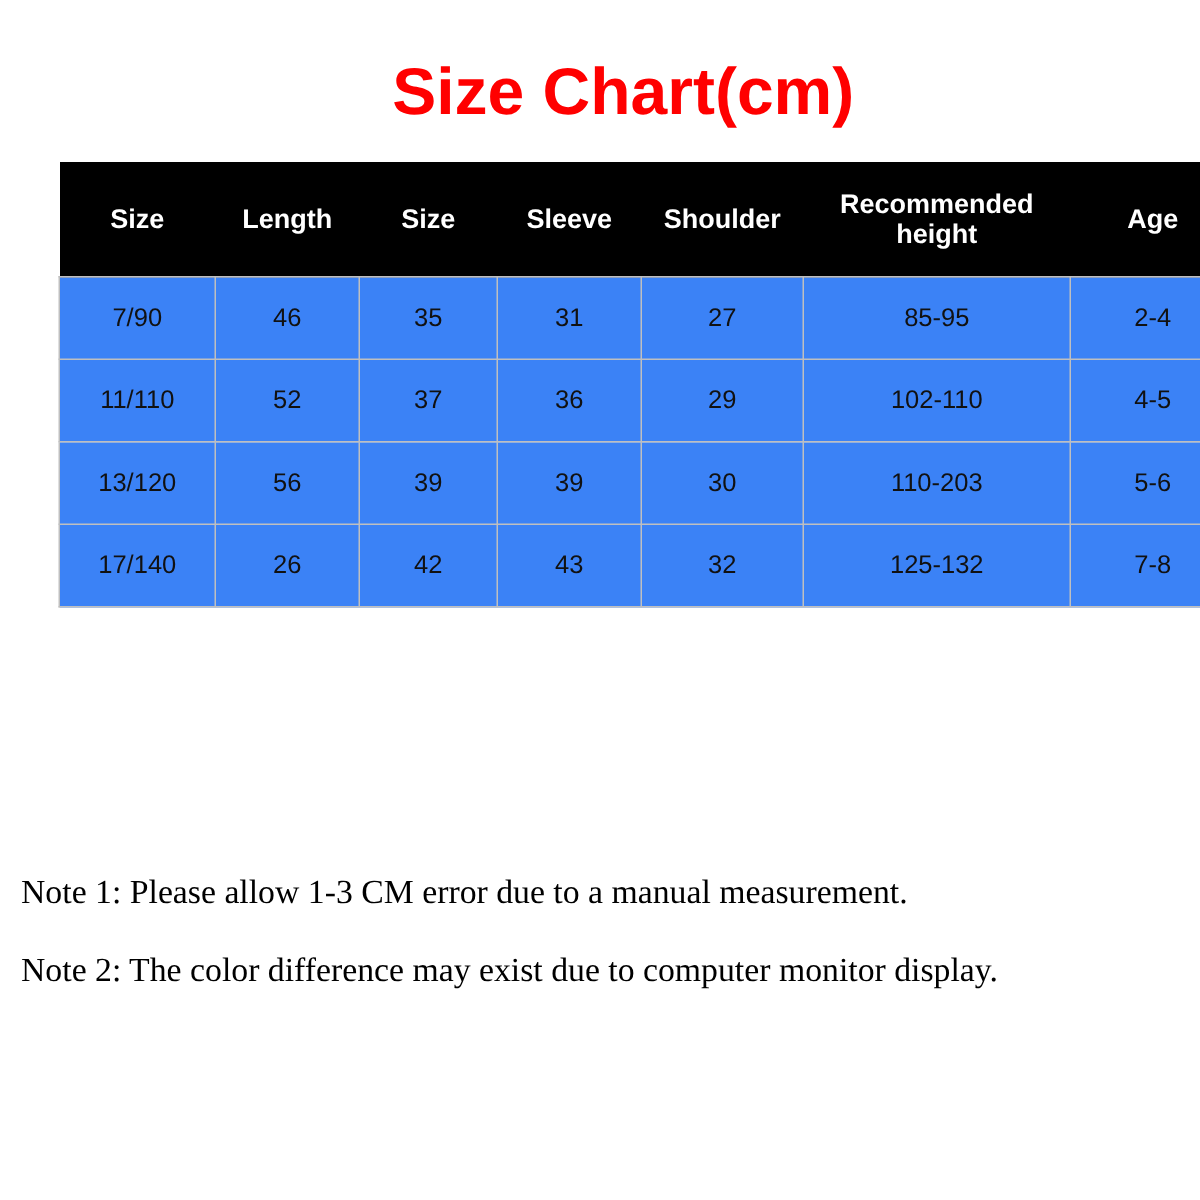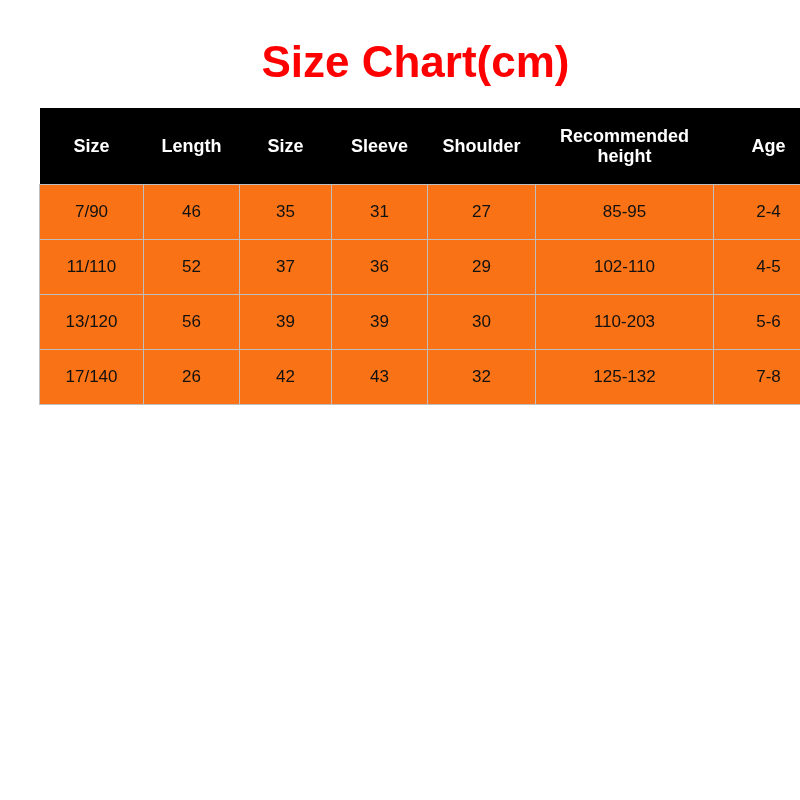--- a/index.html
+++ b/index.html
@@ -58,7 +58,7 @@
     height: 50px;
     font-size: 17px;
     color: #111111;
-    background: #f97316;
+    background: #3b82f6;
     padding: 2px 4px;
   }
   table.size-chart tbody tr td:first-child {

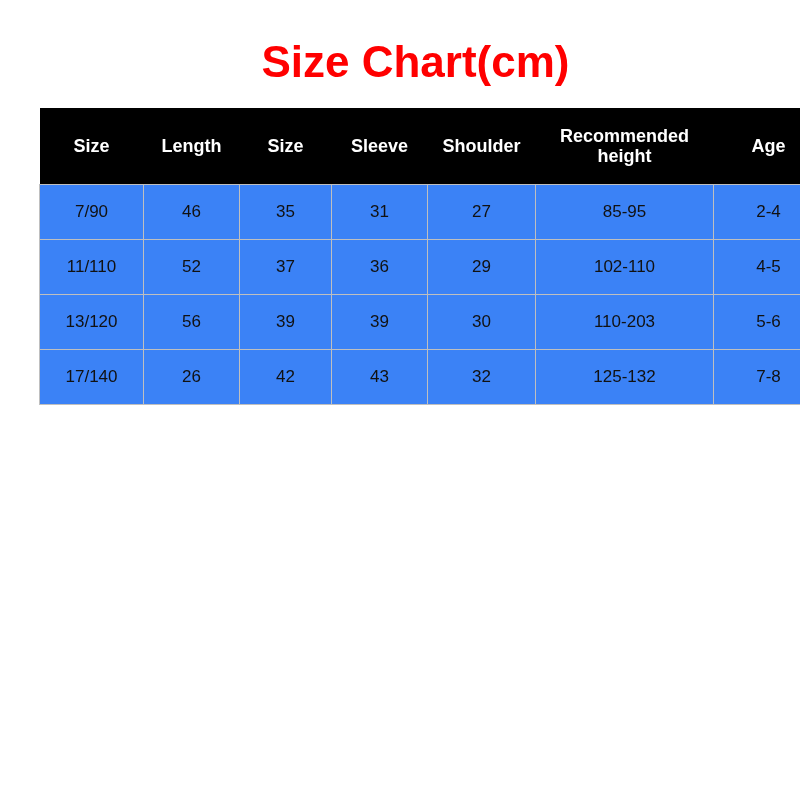--- a/index.html
+++ b/index.html
@@ -160,6 +160,10 @@
     </table>
   </div>
 
+  <div class="notes">
+    <div class="note">Note 1: Please allow 1-3 CM error due to a manual measurement.</div>
+    <div class="note">Note 2: The color difference may exist due to computer monitor display.</div>
+  </div>
 
 </div>
 

